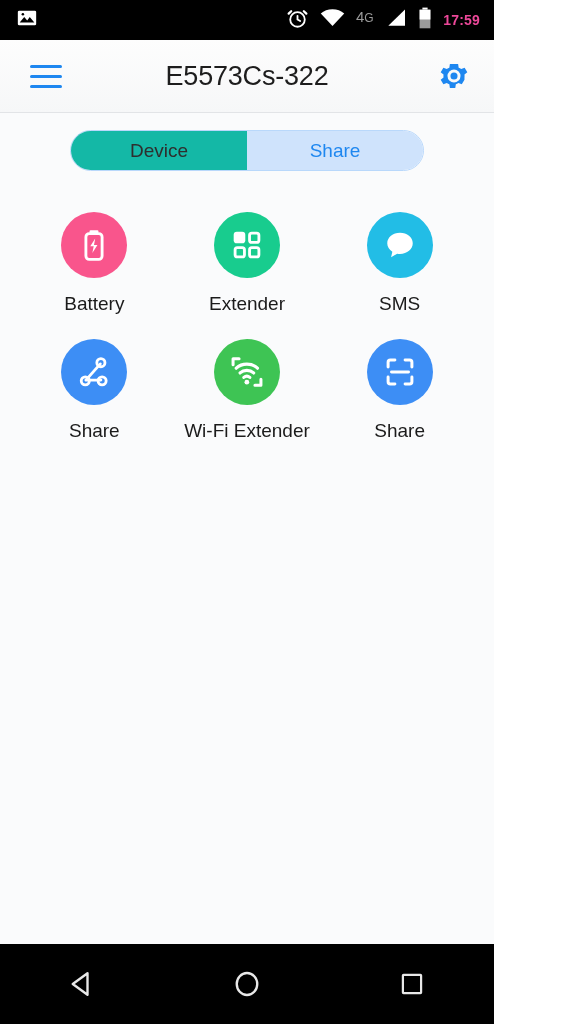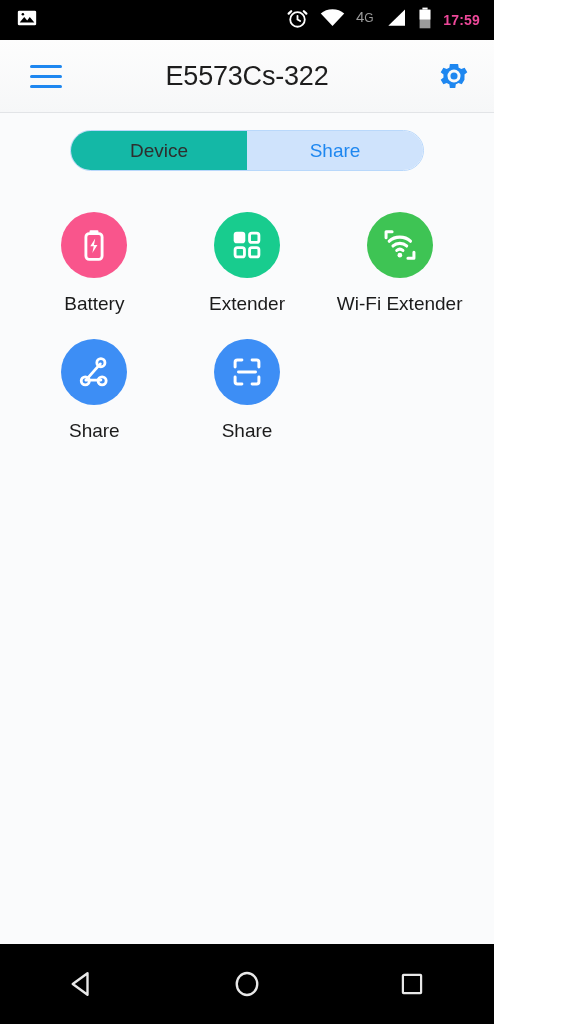--- a/index.html
+++ b/index.html
@@ -278,6 +278,14 @@
       <div class="tile-label">Extender</div>
     </div>
 
+    <div class="tile">
+      <div class="tile-circle" style="background:#22bde6">
+        <svg width="34" height="34" viewBox="0 0 24 24">
+          <path fill="#ffffff" d="M12 3.4c-5 0-9 3.3-9 7.4 0 2.4 1.4 4.6 3.6 5.9l-0.9 4 4.3-2.6c0.7.1 1.3.2 2 .2 5 0 9-3.3 9-7.5s-4-7.4-9-7.4z"></path>
+        </svg>
+      </div>
+      <div class="tile-label">SMS</div>
+    </div>
 
     <div class="tile">
       <div class="tile-circle" style="background:#3ec454">

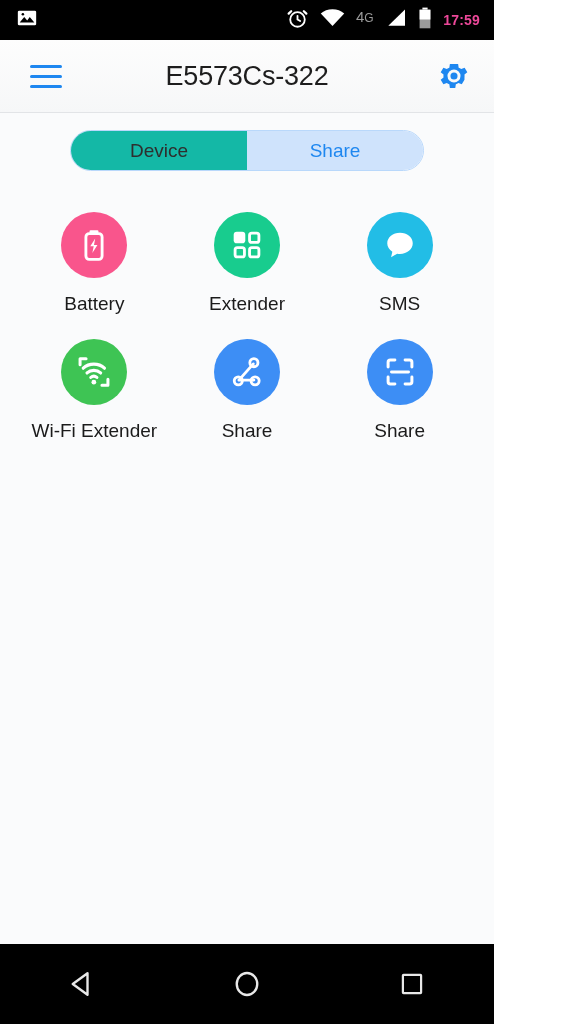--- a/index.html
+++ b/index.html
@@ -288,6 +288,18 @@
     </div>
 
     <div class="tile">
+      <div class="tile-circle" style="background:#3d8ef5">
+        <svg width="36" height="36" viewBox="0 0 24 24">
+          <path d="M16.2 6.6L6.6 17.4M6.6 17.4h10" fill="none" stroke="#ffffff" stroke-width="1.9" stroke-linecap="round"></path>
+          <circle cx="16.6" cy="5.8" r="2.7" fill="none" stroke="#ffffff" stroke-width="1.9"></circle>
+          <circle cx="6.2" cy="17.9" r="2.7" fill="none" stroke="#ffffff" stroke-width="1.9"></circle>
+          <circle cx="17.4" cy="17.9" r="2.7" fill="none" stroke="#ffffff" stroke-width="1.9"></circle>
+        </svg>
+      </div>
+      <div class="tile-label">Share</div>
+    </div>
+
+    <div class="tile">
       <div class="tile-circle" style="background:#3ec454">
         <svg width="38" height="38" viewBox="0 0 24 24">
           <path d="M3.2 7.4V3.6h3.8M20.8 16.6v3.8H17" fill="none" stroke="#ffffff" stroke-width="1.9" stroke-linecap="round" stroke-linejoin="round"></path>
@@ -302,18 +314,6 @@
 
     <div class="tile">
       <div class="tile-circle" style="background:#3d8ef5">
-        <svg width="36" height="36" viewBox="0 0 24 24">
-          <path d="M16.2 6.6L6.6 17.4M6.6 17.4h10" fill="none" stroke="#ffffff" stroke-width="1.9" stroke-linecap="round"></path>
-          <circle cx="16.6" cy="5.8" r="2.7" fill="none" stroke="#ffffff" stroke-width="1.9"></circle>
-          <circle cx="6.2" cy="17.9" r="2.7" fill="none" stroke="#ffffff" stroke-width="1.9"></circle>
-          <circle cx="17.4" cy="17.9" r="2.7" fill="none" stroke="#ffffff" stroke-width="1.9"></circle>
-        </svg>
-      </div>
-      <div class="tile-label">Share</div>
-    </div>
-
-    <div class="tile">
-      <div class="tile-circle" style="background:#3d8ef5">
         <svg width="34" height="34" viewBox="0 0 24 24">
           <path d="M3.6 8.4V5.2a1.6 1.6 0 0 1 1.6-1.6h3.2M15.6 3.6h3.2a1.6 1.6 0 0 1 1.6 1.6v3.2M20.4 15.6v3.2a1.6 1.6 0 0 1-1.6 1.6h-3.2M8.4 20.4H5.2a1.6 1.6 0 0 1-1.6-1.6v-3.2" fill="none" stroke="#ffffff" stroke-width="2.1" stroke-linecap="round"></path>
           <path d="M6 12h12" fill="none" stroke="#ffffff" stroke-width="2.1" stroke-linecap="round"></path>

